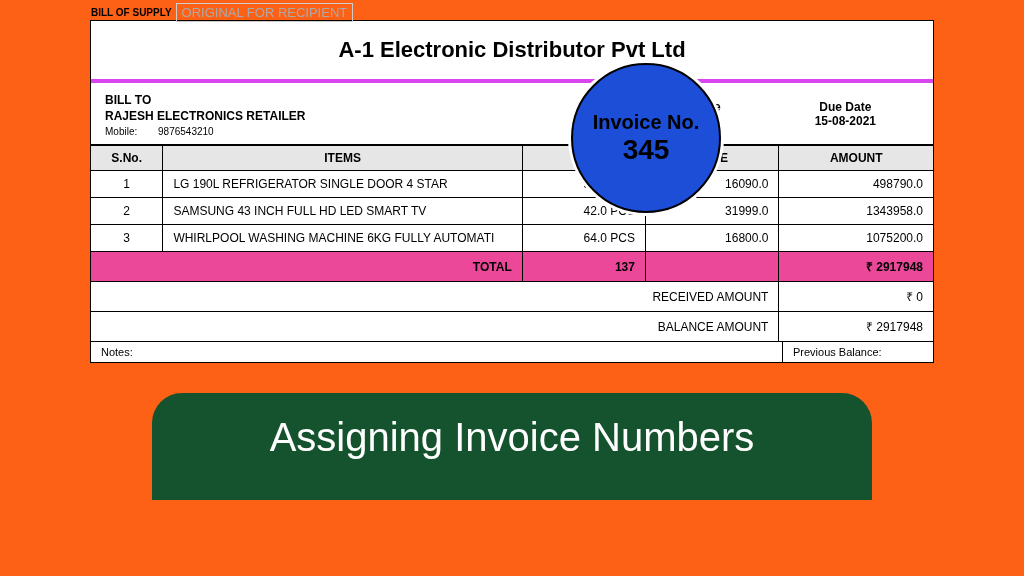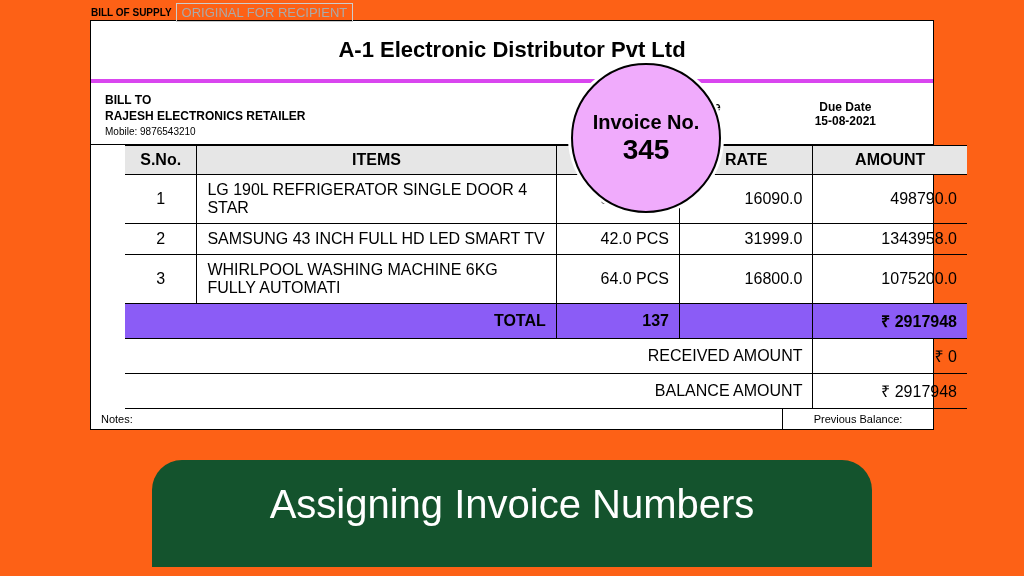--- a/index.html
+++ b/index.html
@@ -68,7 +68,7 @@
     font-size: 10px;
     margin-top: 3px;
   }
-  .bill-to .mobile-row .ml { margin-right: 0; }
+  .bill-to .mobile-row .ml { margin-right: 18px; }
   .dates {
     width: 340px;
     display: flex;

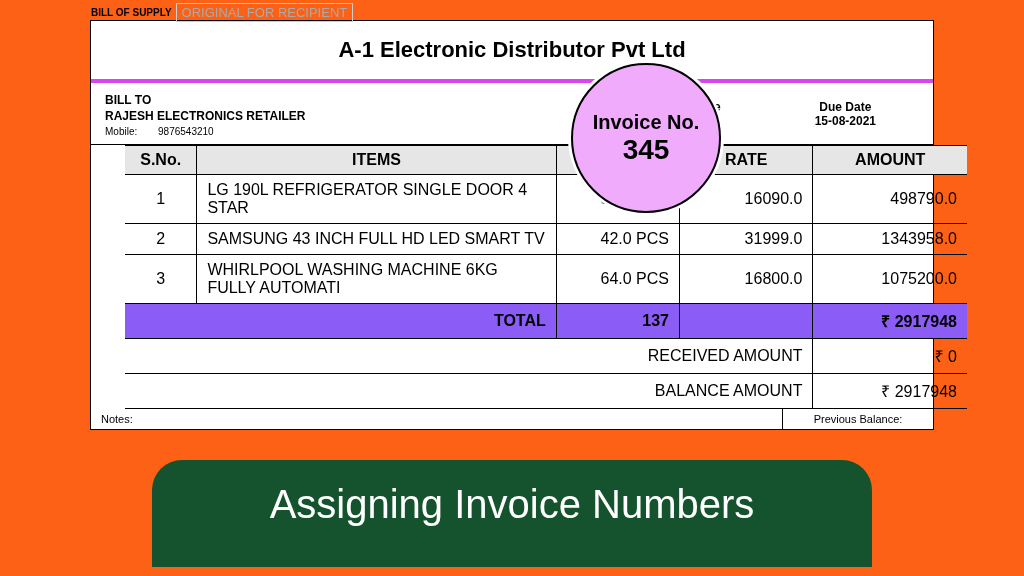--- a/index.html
+++ b/index.html
@@ -145,7 +145,7 @@
     width: 150px;
     height: 150px;
     border-radius: 50%;
-    background: #f0abfc;
+    background: #1d4ed8;
     border: 2px solid #000;
     display: flex;
     flex-direction: column;

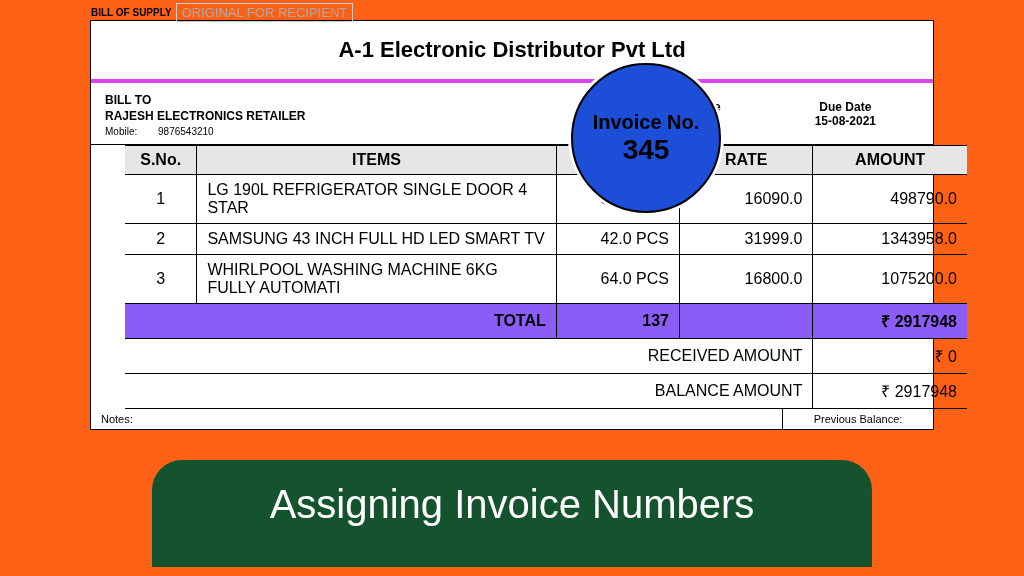--- a/index.html
+++ b/index.html
@@ -91,8 +91,7 @@
   table.items {
     width: 100%;
     border-collapse: collapse;
-    font-size: 16px;
-    margin-left: 34px;
+    font-size: 12px;
   }
   table.items th {
     background: #e6e6e6;

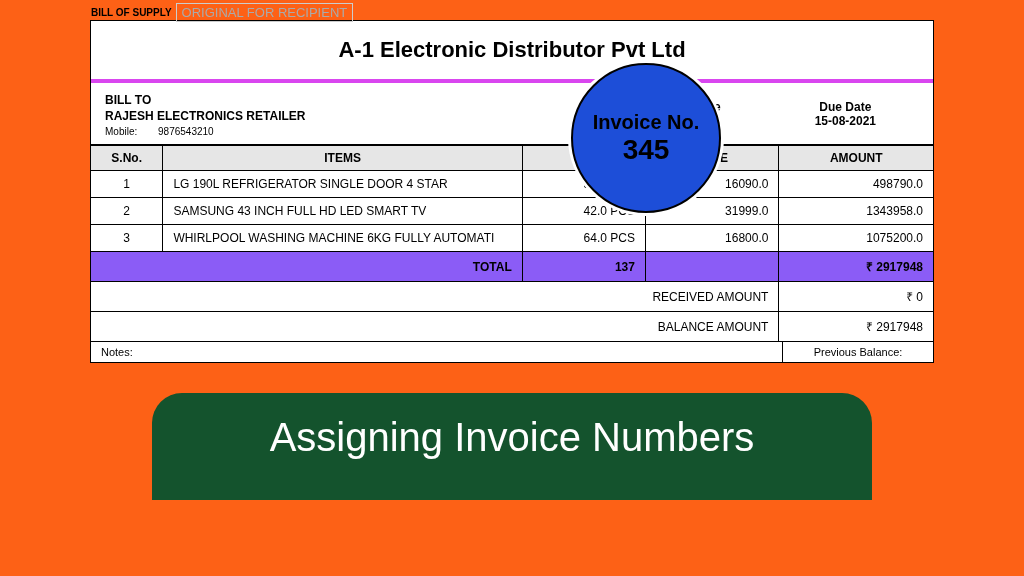--- a/index.html
+++ b/index.html
@@ -116,7 +116,7 @@
   .col-rate { width: 130px; text-align: right; }
   .col-amt { width: 150px; text-align: right; }
   tr.totals td {
-    background: #8b5cf6;
+    background: #ec4899;
     font-weight: bold;
   }
   tr.summary td {

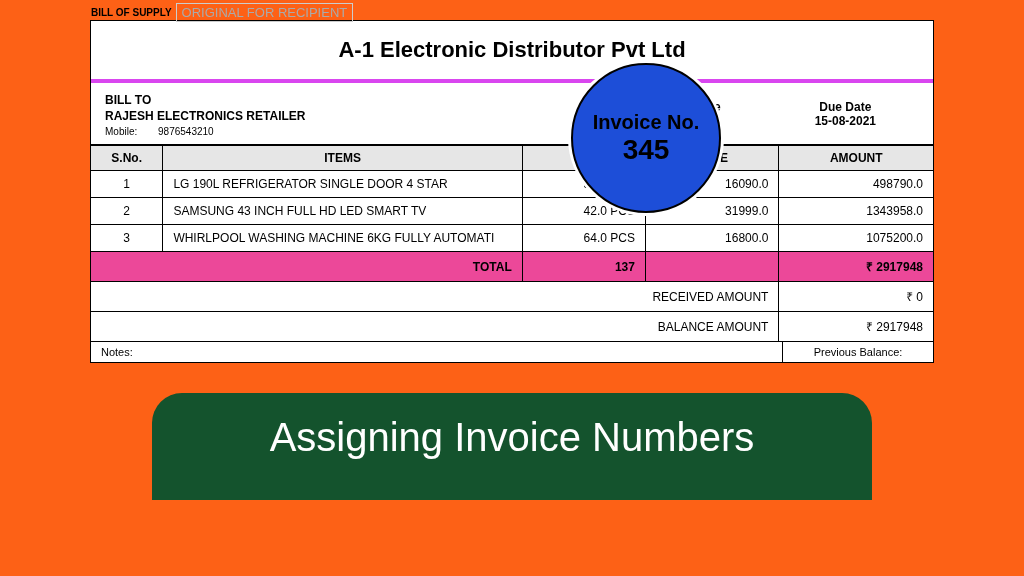--- a/index.html
+++ b/index.html
@@ -135,7 +135,7 @@
   .footer-row .prev {
     width: 150px;
     padding: 4px 10px;
-    text-align: center;
+    text-align: left;
   }
   .circle-highlight {
     position: absolute;

